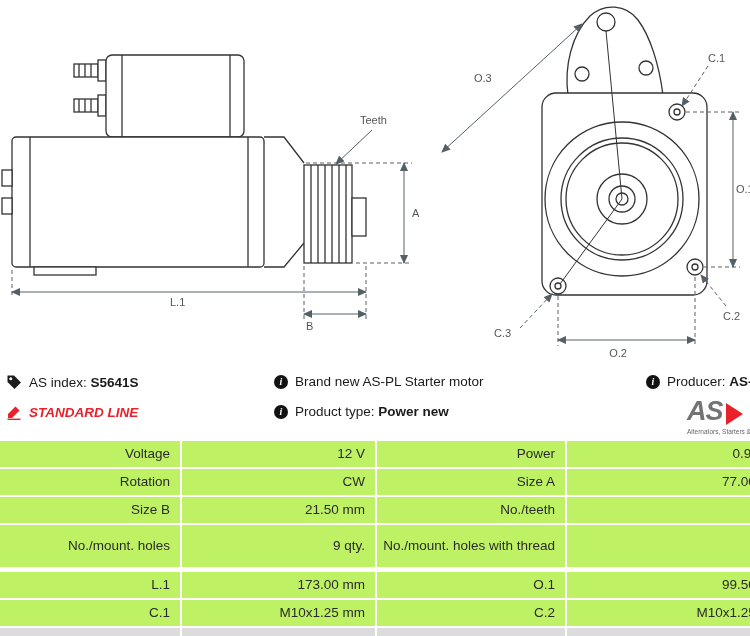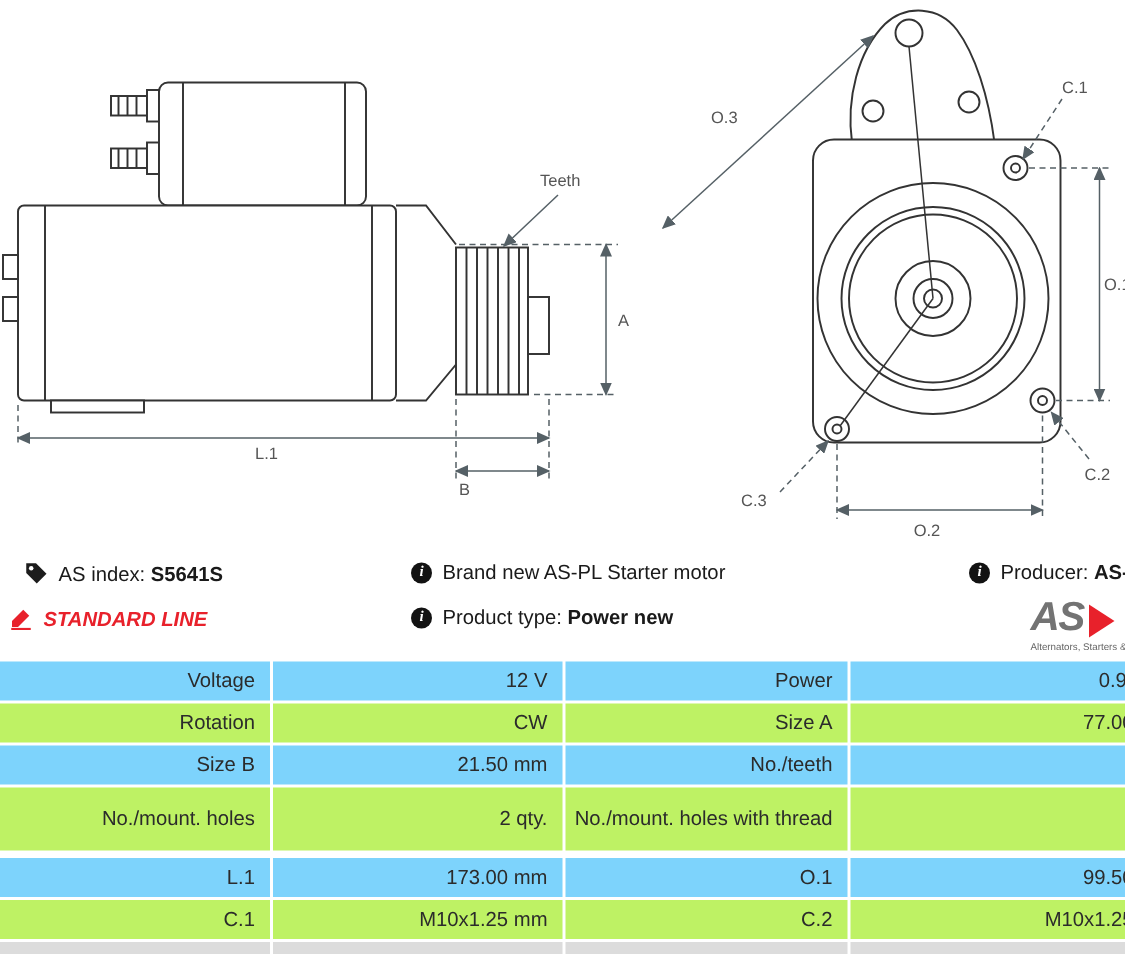--- a/index.html
+++ b/index.html
@@ -183,7 +183,7 @@
     <text x="188" y="357" font-size="11" fill="#555" text-anchor="middle">O.2</text>
   </svg>
 
-  <div class="info-row" style="left:16px;top:374px;">
+  <div class="info-row" style="left:6px;top:374px;">
     <svg width="16" height="16" viewBox="0 0 16 16">
       <path d="M1.5,1.5 h6.5 l7,7 -6.5,6.5 -7,-7 z" fill="#1c1c1c"></path>
       <circle cx="4.8" cy="4.8" r="1.5" fill="#fff"></circle>

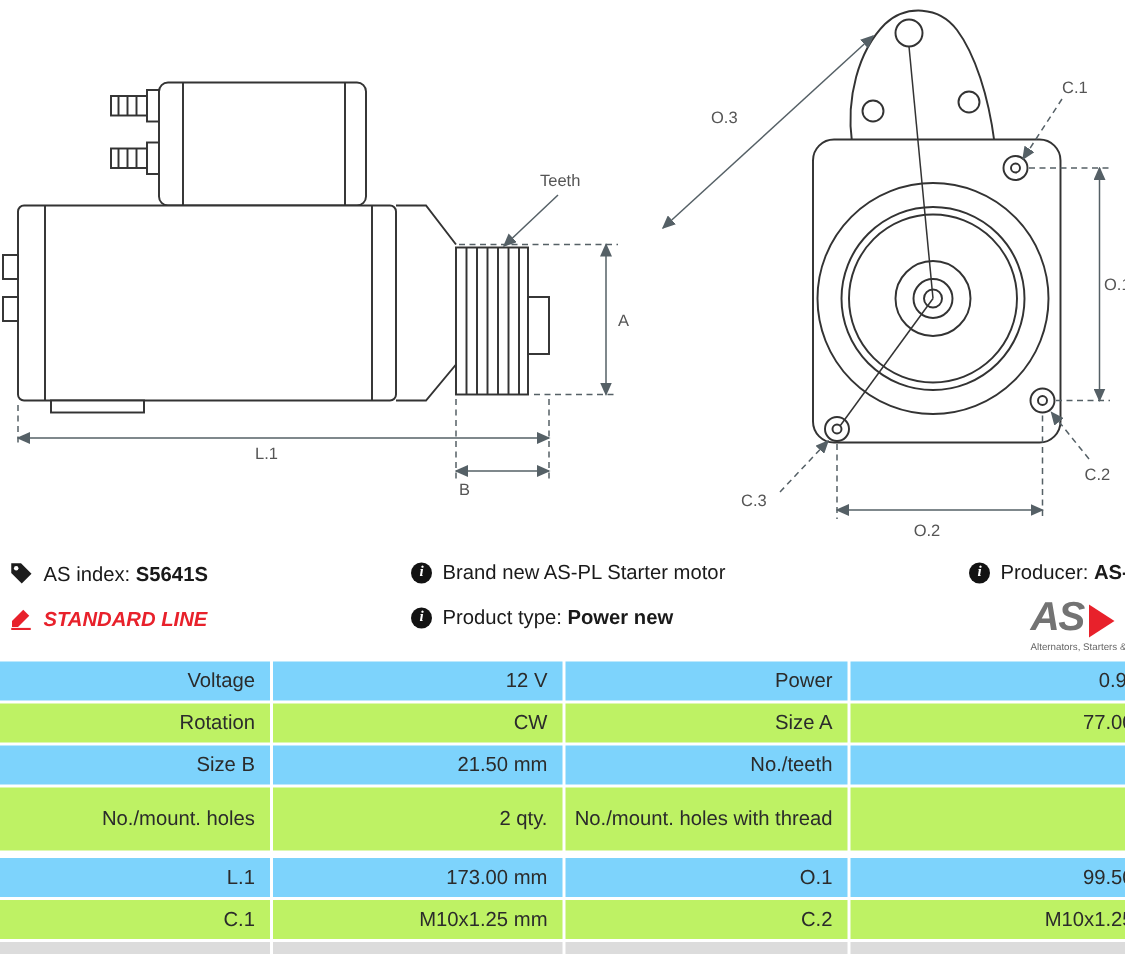--- a/index.html
+++ b/index.html
@@ -37,7 +37,7 @@
     padding-right:10px;box-sizing:border-box;font-size:13.5px;color:#2b2b2b;
     text-align:right;line-height:1.25;
   }
-  .rowA .cell{background:#7dd3fc;padding-left:28px;}
+  .rowA .cell{background:#bef264;padding-left:28px;}
   .rowB .cell{background:#bef264;}
   .partial .cell{background:#dcdcdc;height:26px;}
 </style>

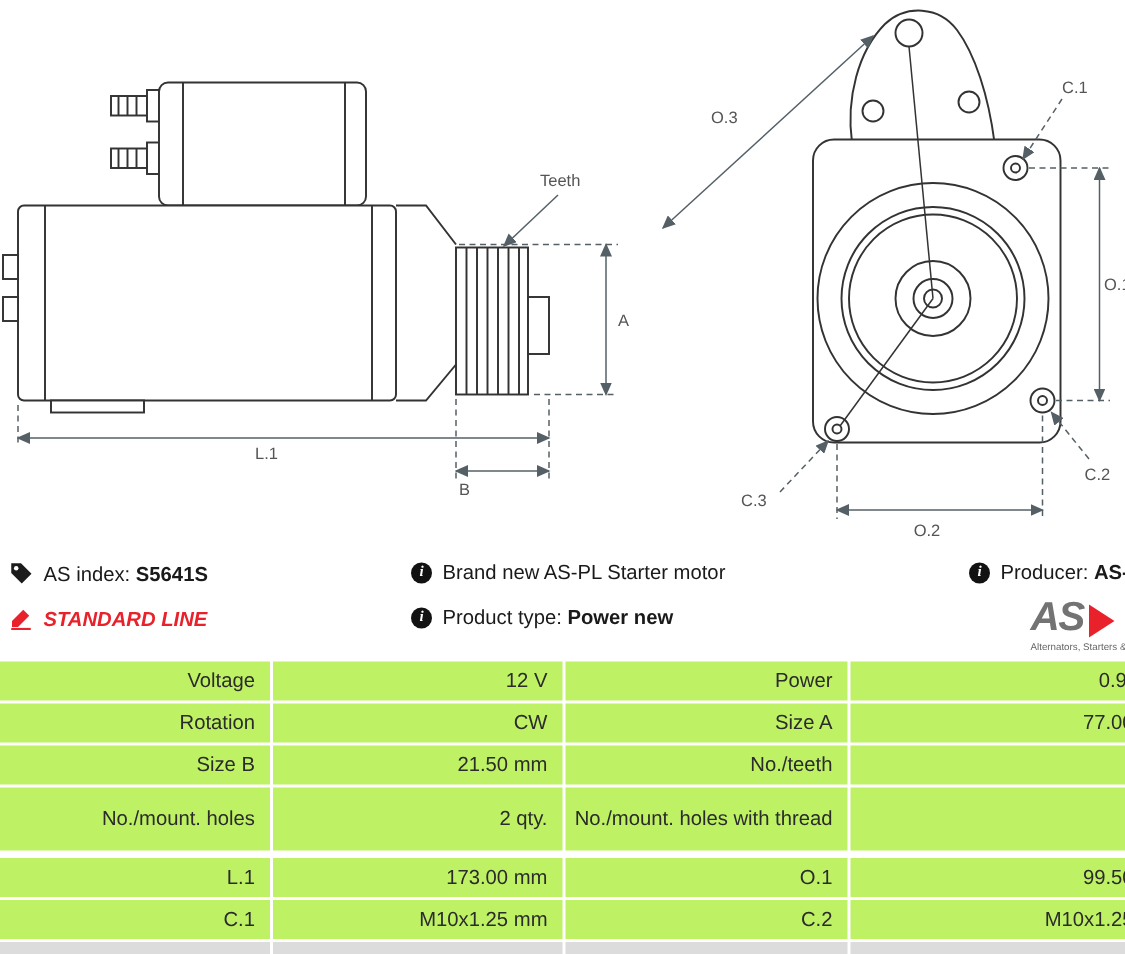--- a/index.html
+++ b/index.html
@@ -256,7 +256,7 @@
 
     <div class="trow rowB tall">
       <div class="cell">No./mount. holes</div>
-      <div class="cell">2 qty.</div>
+      <div class="cell">9 qty.</div>
       <div class="cell">No./mount. holes with thread</div>
       <div class="cell"></div>
     </div>

